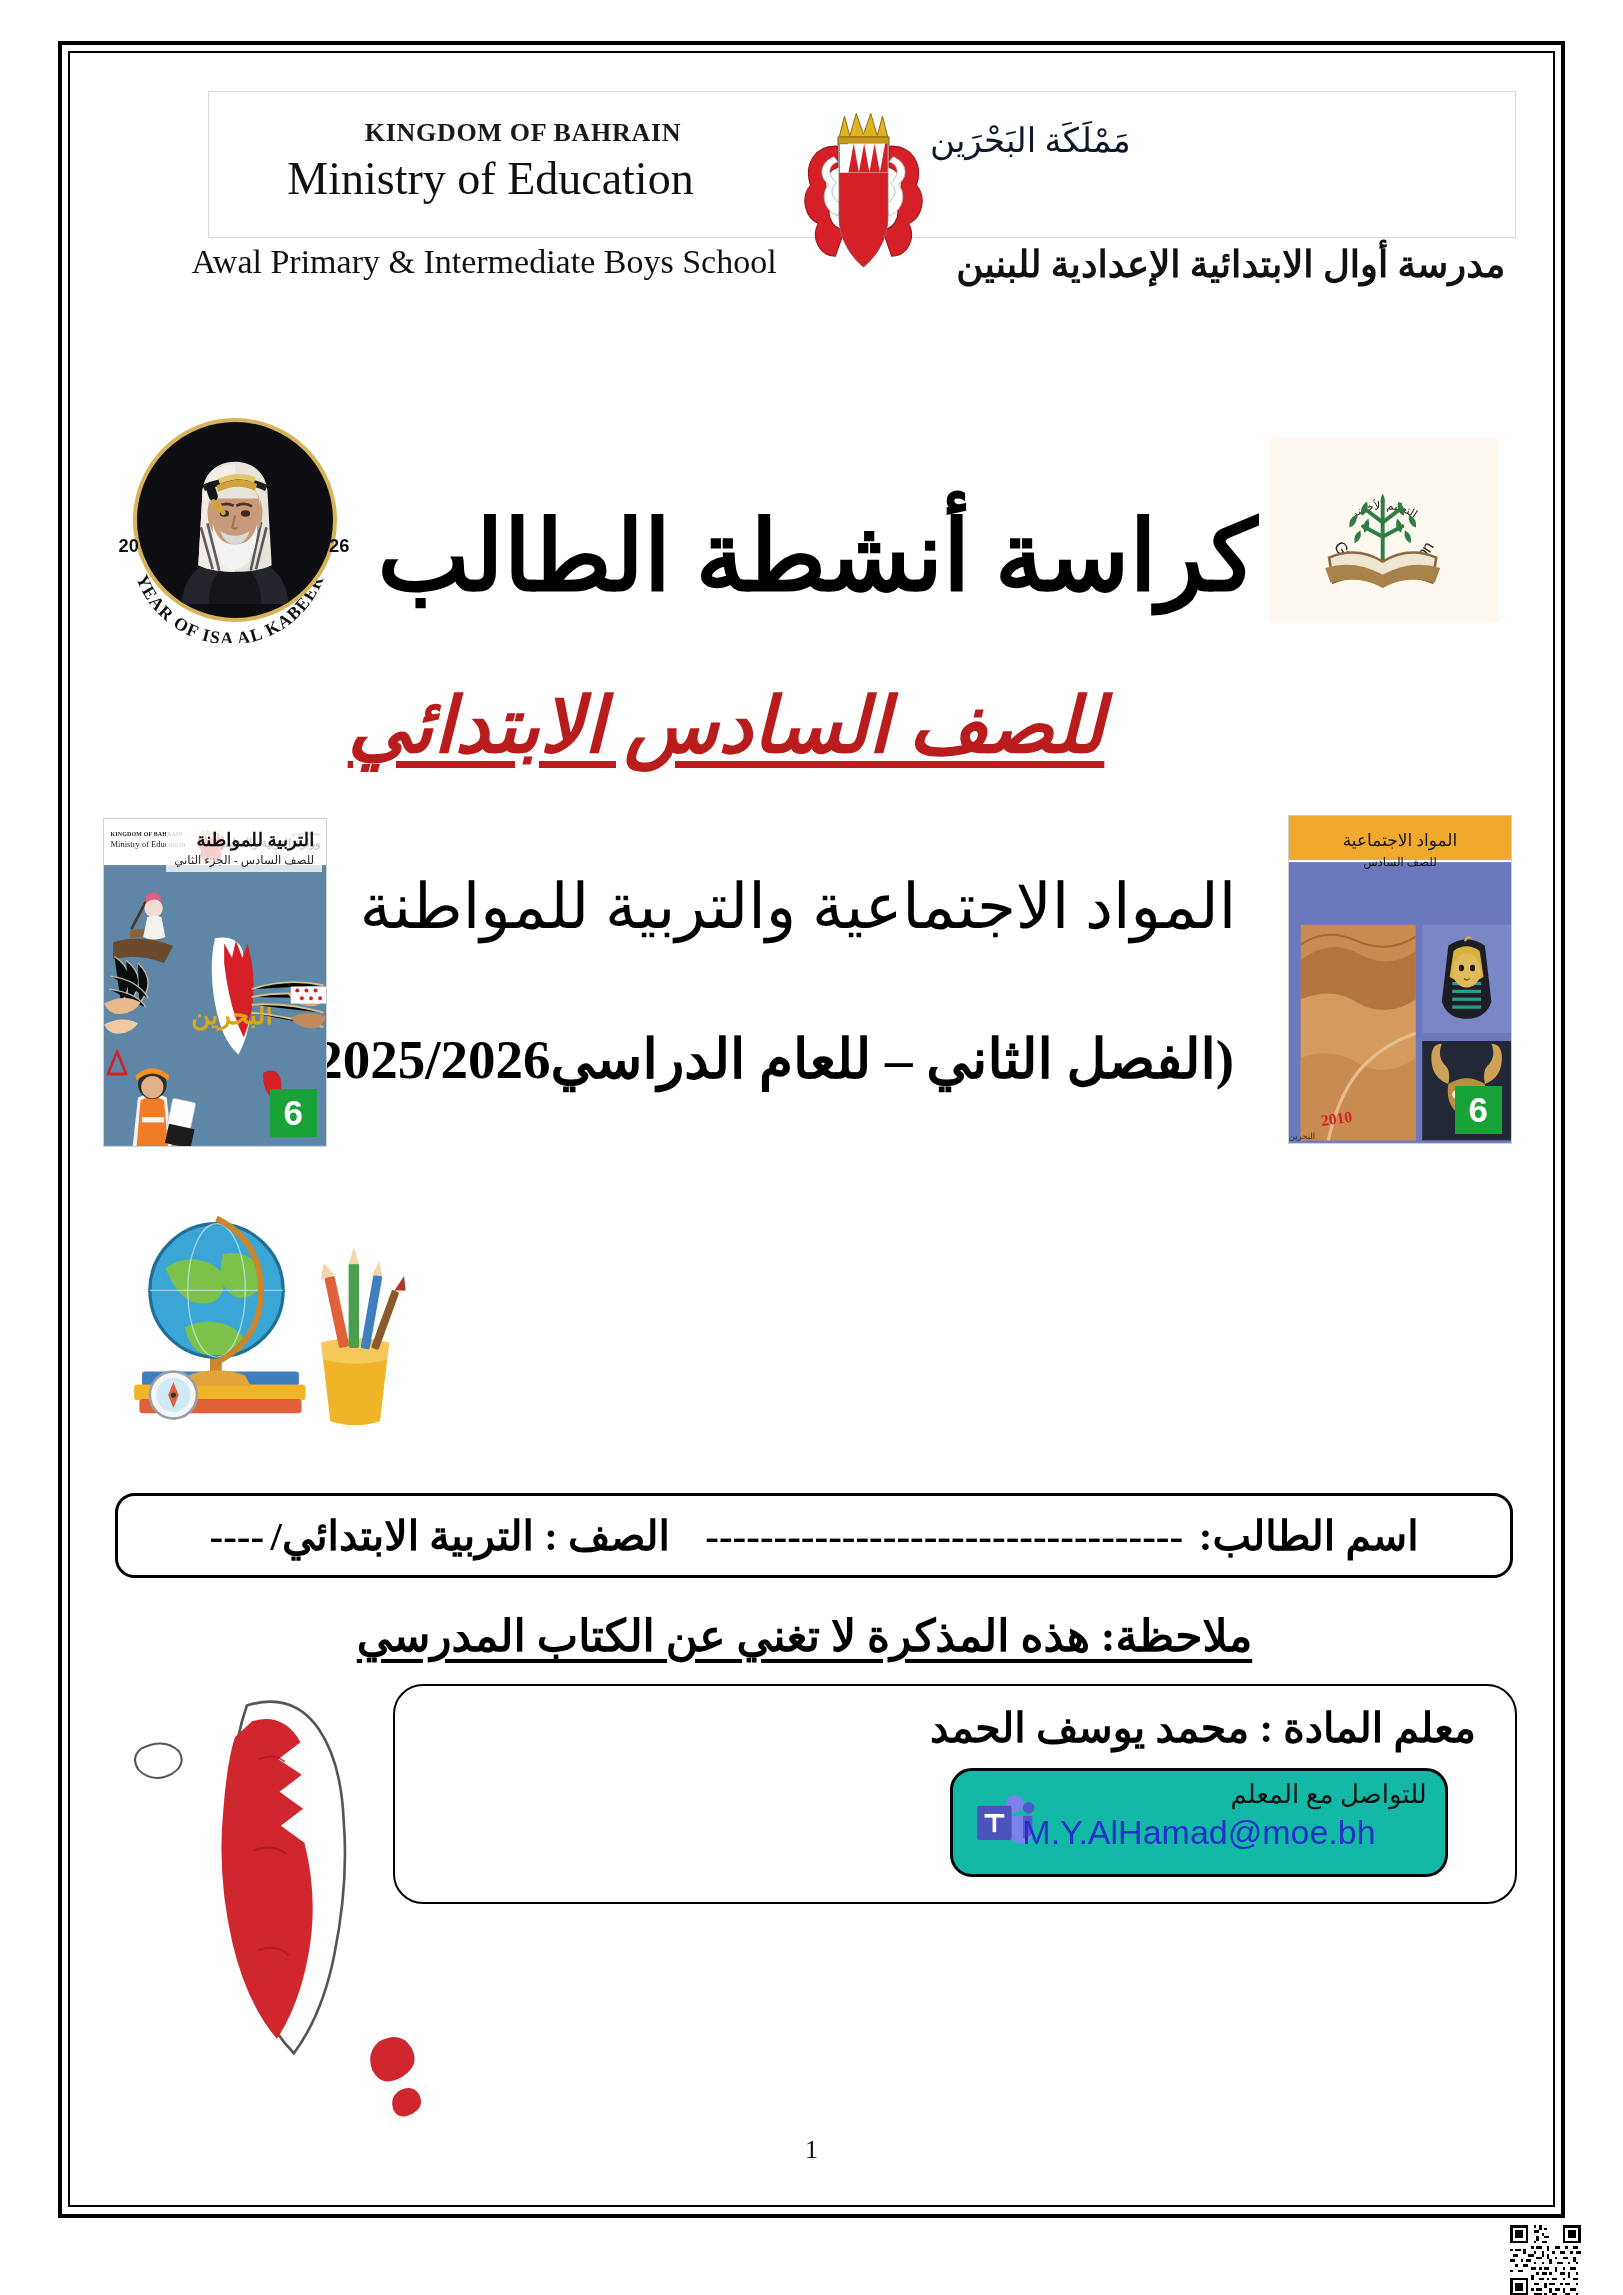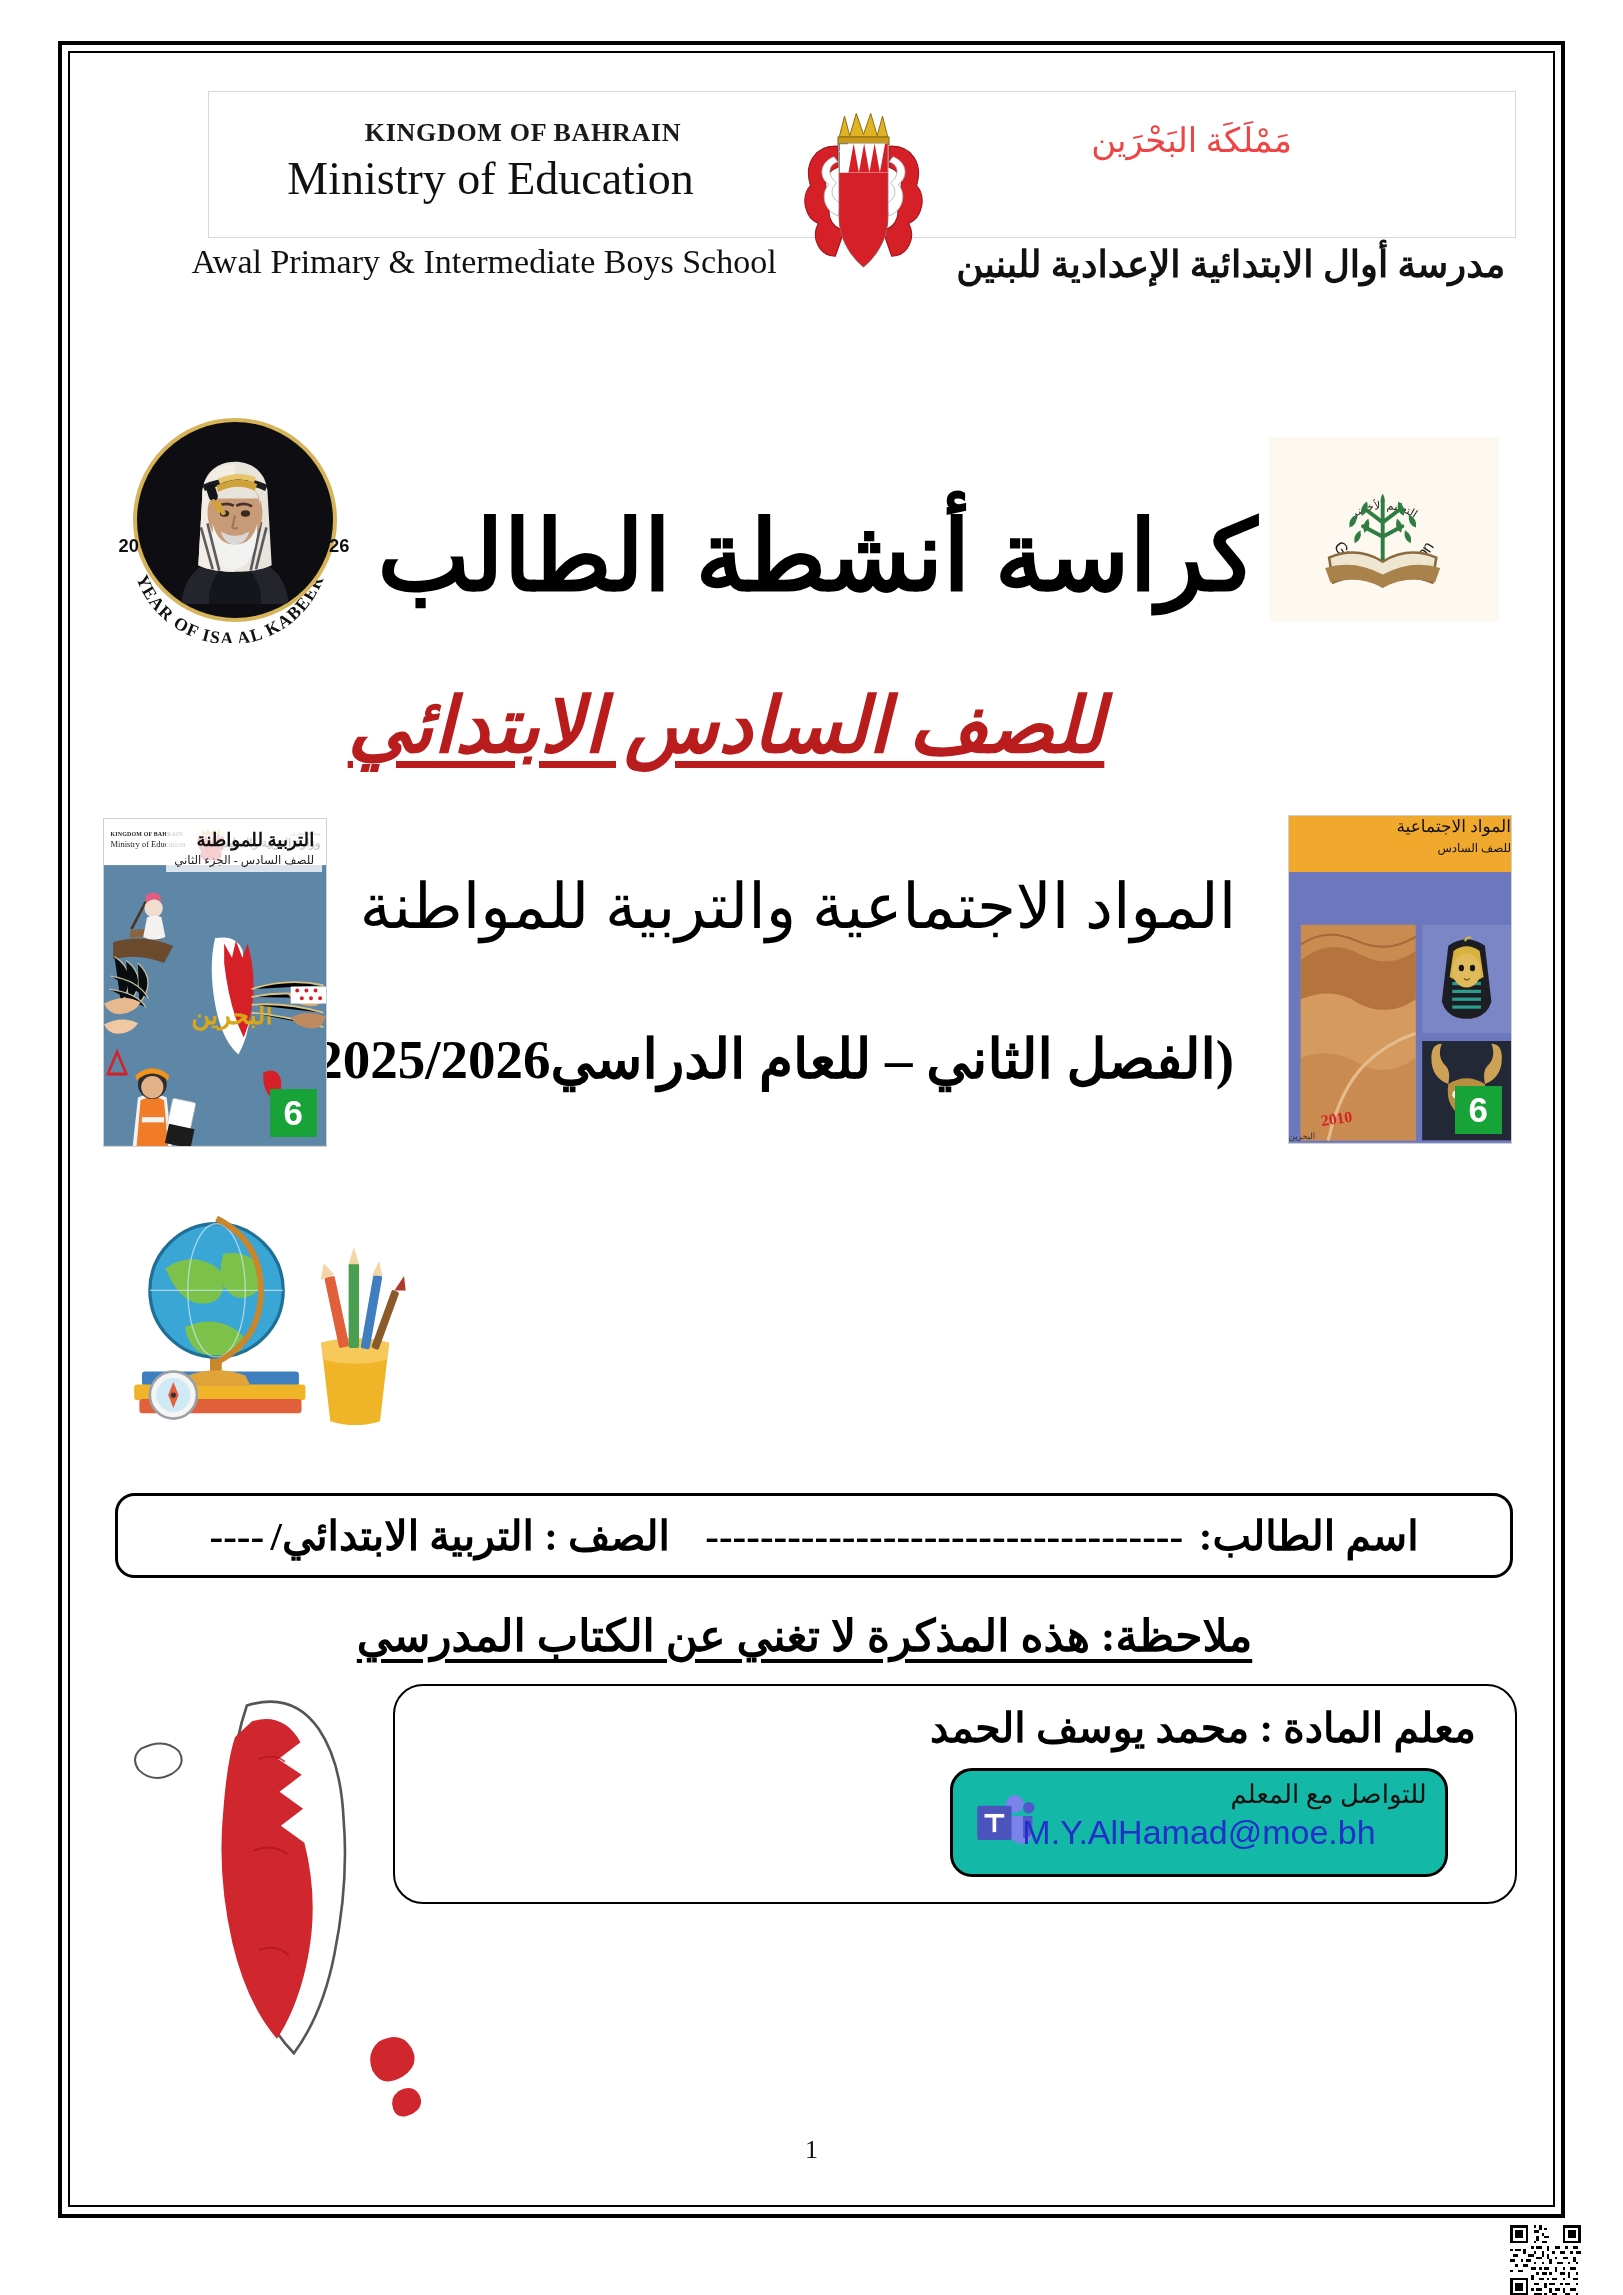--- a/index.html
+++ b/index.html
@@ -43,8 +43,8 @@
     font-family:"Liberation Serif",serif;
   }
   .kob-ar{
-    position:absolute;right:72px;top:41px;width:523px;text-align:center;
-    font-size:34px;color:#ef4444;direction:rtl;
+    position:absolute;right:72px;top:41px;width:523px;text-align:left;
+    font-size:34px;color:#0f172a;direction:rtl;
     font-family:"Liberation Serif",serif;
   }
   .moe-ar{

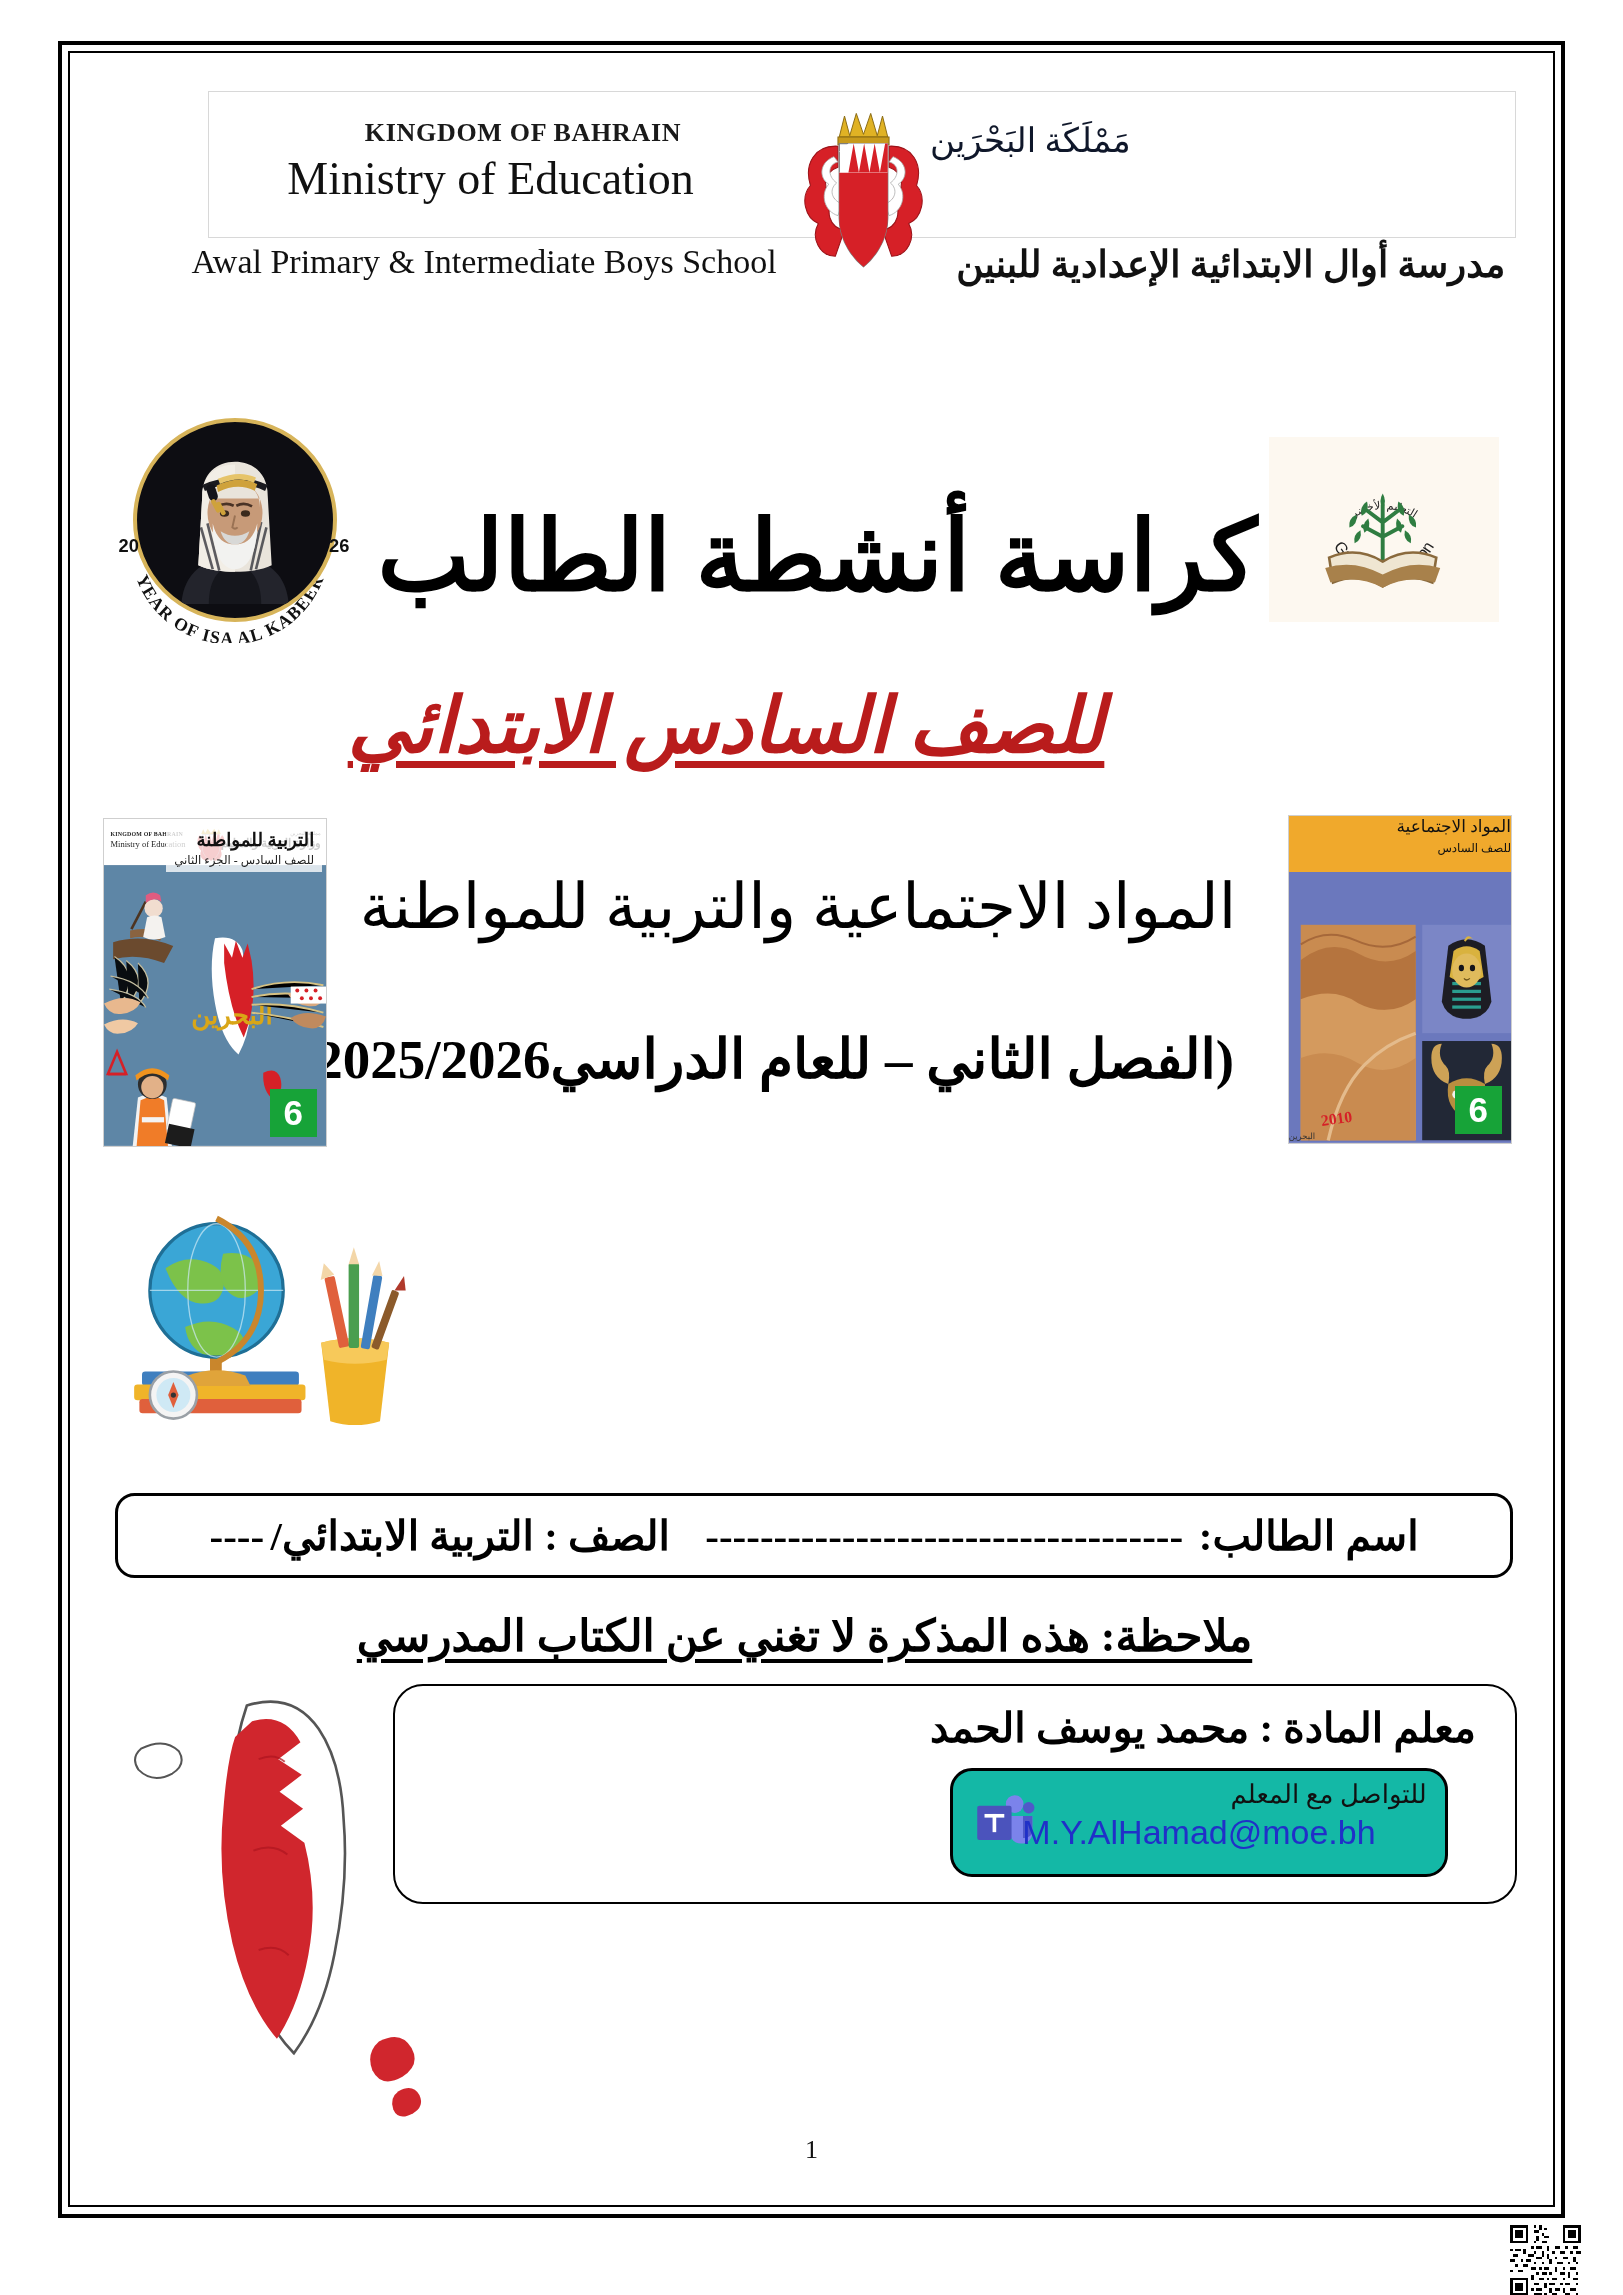--- a/index.html
+++ b/index.html
@@ -137,9 +137,9 @@
   .book-title-band .t1{font-size:18.3px;font-weight:bold;color:#111;}
   .book-title-band .t2{font-size:11.8px;color:#222;margin-top:1.3px;}
   .band-orange{
-    position:absolute;left:0;right:0;top:0;height:56px;background:#f0a92c;
-    direction:rtl;font-family:"Liberation Serif",serif;
-    padding-top:0;box-sizing:border-box;
+    position:absolute;left:0;right:0;top:0;height:44px;background:#f0a92c;
+    direction:rtl;text-align:center;font-family:"Liberation Serif",serif;
+    padding-top:14px;box-sizing:border-box;
   }
   .band-orange .t1{font-size:17px;color:#111;letter-spacing:2.6px;}
   .band-orange .t2{font-size:11.8px;color:#111;letter-spacing:3.3px;margin-top:3.9px;}

